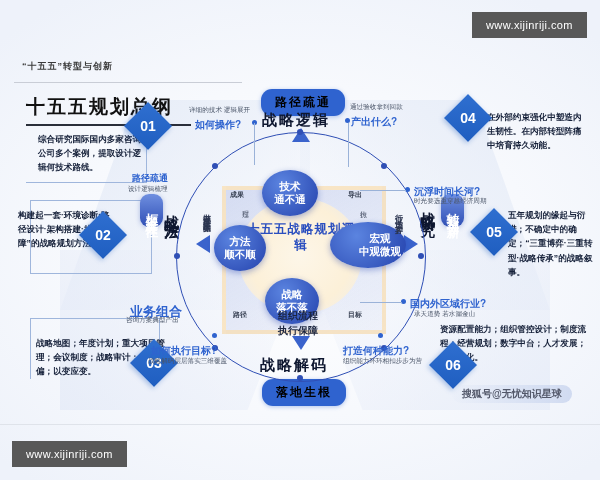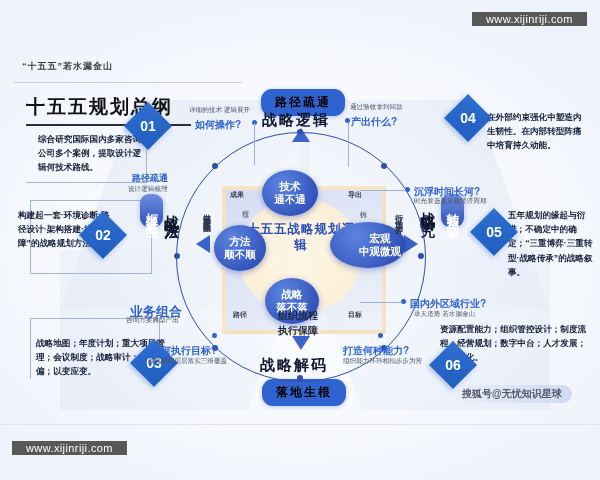--- a/index.html
+++ b/index.html
@@ -145,7 +145,7 @@
 
   
   .wm{position:absolute;background:#585858;color:#fff;font-size:11px;
-    padding:1px 14px;letter-spacing:.4px;}
+    padding:7px 14px;letter-spacing:.4px;}
   .wm-tr{left:472px;top:12px;}
   .wm-bl{left:12px;top:441px;}
   .wm-sohu{position:absolute;left:452px;top:385px;font-size:10px;color:#53586a;

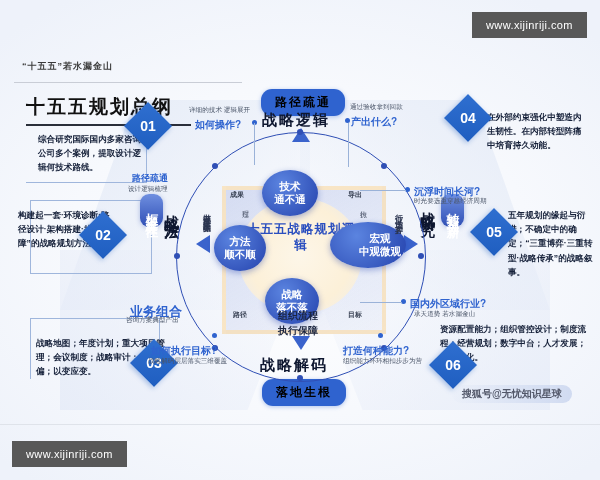--- a/index.html
+++ b/index.html
@@ -163,7 +163,7 @@
   <div class="panel pnl-bl"></div>
   <div class="panel pnl-br"></div>
 
-  <div class="hdr-sub">“十五五”若水漏金山</div>
+  <div class="hdr-sub">“十五五”转型与创新</div>
   <div class="hdr-rule"></div>
   <div class="hdr-title">十五五规划总纲</div>
   <div class="hdr-line"></div>

